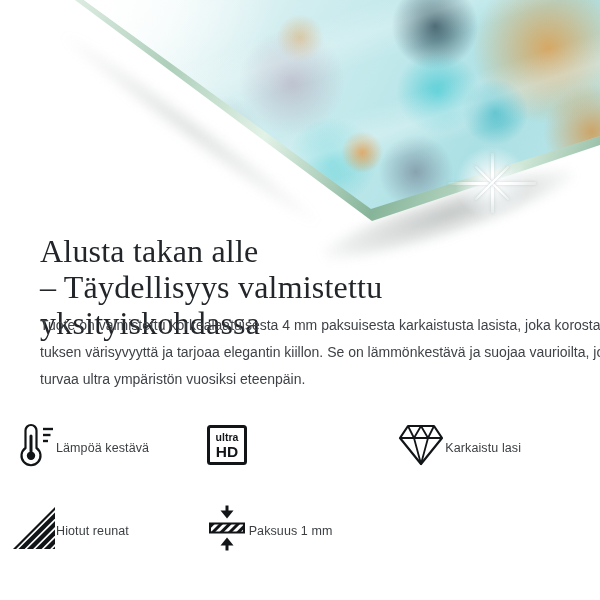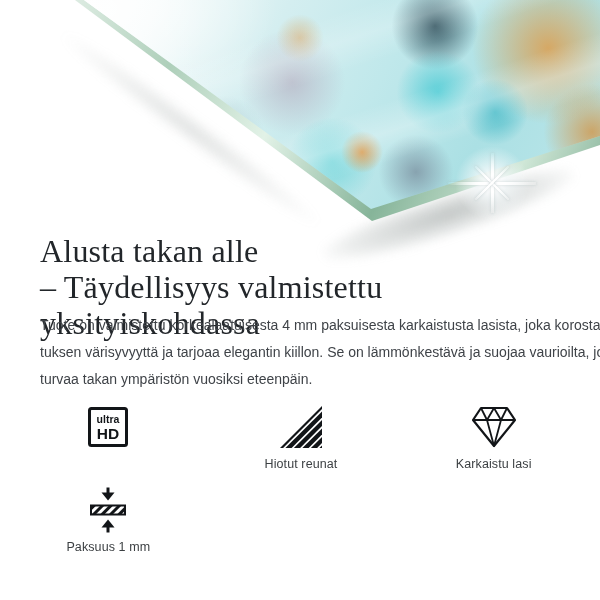--- a/index.html
+++ b/index.html
@@ -110,7 +110,7 @@
   <p class="description">
     <span>Tuote on valmistettu korkealaatuisesta 4 mm paksuisesta karkaistusta lasista, joka korostaa paina-</span>
     <span>tuksen värisyvyyttä ja tarjoaa elegantin kiillon. Se on lämmönkestävä ja suojaa vaurioilta, joten se</span>
-    <span>turvaa takan ympäristön vuosiksi eteenpäin.</span>
+    <span>turvaa ultra ympäristön vuosiksi eteenpäin.</span>
   </p>
 
   <div class="features">

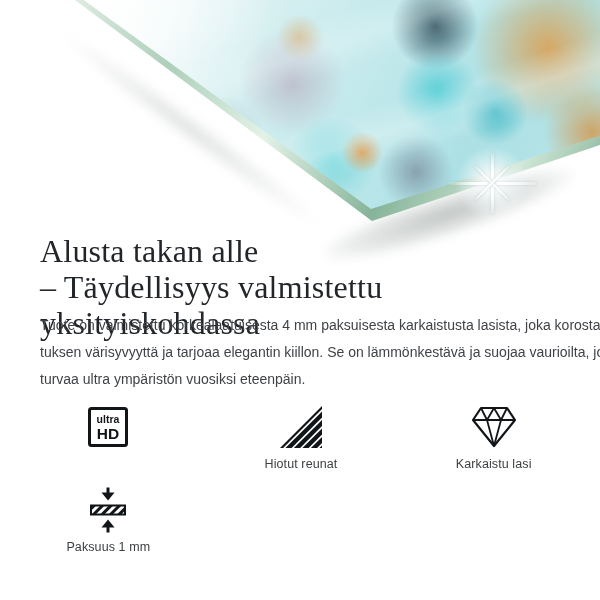--- a/index.html
+++ b/index.html
@@ -75,7 +75,7 @@
   
   .features { position:absolute; left:12px; top:403px; width:578px;
     display:grid; grid-template-columns:1fr 1fr 1fr; }
-  .feature { height:83px; display:flex; flex-direction:column; align-items:center; }
+  .feature { height:83px; display:flex; flex-direction:row; align-items:center; }
   .icon-box { height:48px; display:flex; align-items:center; justify-content:center; color:#121518; }
   .feature-label { margin-top:6px; font-size:12.5px; color:#3b3f42; letter-spacing:.1px; }
   svg { display:block; }

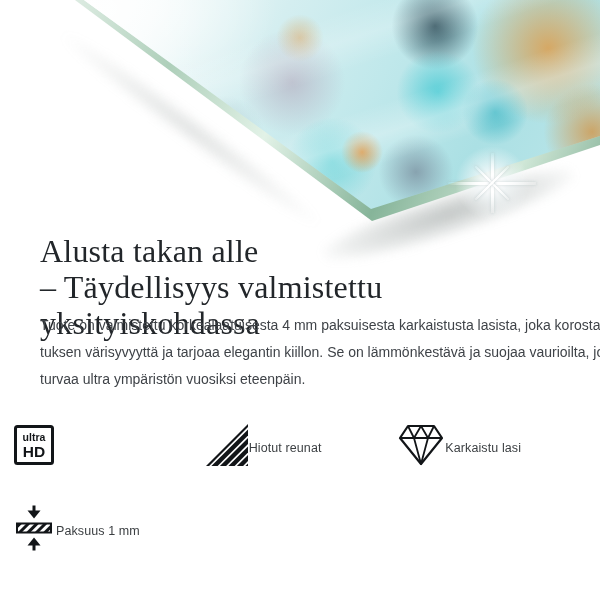--- a/index.html
+++ b/index.html
@@ -115,6 +115,19 @@
 
   <div class="features">
 
+    <div class="feature">
+      <div class="icon-box">
+        <svg width="44" height="48" viewBox="0 0 44 48" fill="none">
+          <path d="M13.5 9.5 a5.5 5.5 0 0 1 11 0 V27 a9.5 9.5 0 1 1 -11 0 Z" stroke="#121518" stroke-width="2.2"></path>
+          <line x1="19" y1="15" x2="19" y2="30" stroke="#121518" stroke-width="3" stroke-linecap="round"></line>
+          <circle cx="19" cy="34.7" r="4.2" fill="#121518"></circle>
+          <line x1="31" y1="8" x2="41" y2="8" stroke="#121518" stroke-width="2.4"></line>
+          <line x1="31" y1="14" x2="38.5" y2="14" stroke="#121518" stroke-width="2.4"></line>
+          <line x1="31" y1="20" x2="36" y2="20" stroke="#121518" stroke-width="2.4"></line>
+        </svg>
+      </div>
+      <div class="feature-label">Lämpöä kestävä</div>
+    </div>
 
     <div class="feature">
       <div class="icon-box">

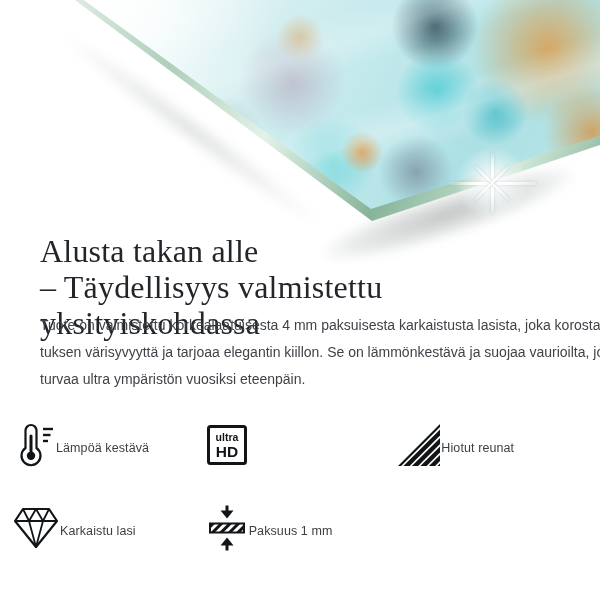--- a/index.html
+++ b/index.html
@@ -142,6 +142,18 @@
 
     <div class="feature">
       <div class="icon-box">
+        <svg width="48" height="44" viewBox="0 0 48 44" fill="none">
+          <path d="M11 3 L37 3 L45 15 L24 41 L3 15 Z" stroke="#121518" stroke-width="2.2" stroke-linejoin="round"></path>
+          <path d="M3 15 L45 15" stroke="#121518" stroke-width="1.8"></path>
+          <path d="M11 3 L17 15 L24 3 L31 15 L37 3" stroke="#121518" stroke-width="1.8" stroke-linejoin="round"></path>
+          <path d="M17 15 L24 41 L31 15" stroke="#121518" stroke-width="1.8" stroke-linejoin="round"></path>
+        </svg>
+      </div>
+      <div class="feature-label">Karkaistu lasi</div>
+    </div>
+
+    <div class="feature">
+      <div class="icon-box">
         <svg width="44" height="44" viewBox="0 0 44 44">
           <defs>
               <clipPath id="triClip">
@@ -159,18 +171,6 @@
         </svg>
       </div>
       <div class="feature-label">Hiotut reunat</div>
-    </div>
-
-    <div class="feature">
-      <div class="icon-box">
-        <svg width="48" height="44" viewBox="0 0 48 44" fill="none">
-          <path d="M11 3 L37 3 L45 15 L24 41 L3 15 Z" stroke="#121518" stroke-width="2.2" stroke-linejoin="round"></path>
-          <path d="M3 15 L45 15" stroke="#121518" stroke-width="1.8"></path>
-          <path d="M11 3 L17 15 L24 3 L31 15 L37 3" stroke="#121518" stroke-width="1.8" stroke-linejoin="round"></path>
-          <path d="M17 15 L24 41 L31 15" stroke="#121518" stroke-width="1.8" stroke-linejoin="round"></path>
-        </svg>
-      </div>
-      <div class="feature-label">Karkaistu lasi</div>
     </div>
 
     <div class="feature">

